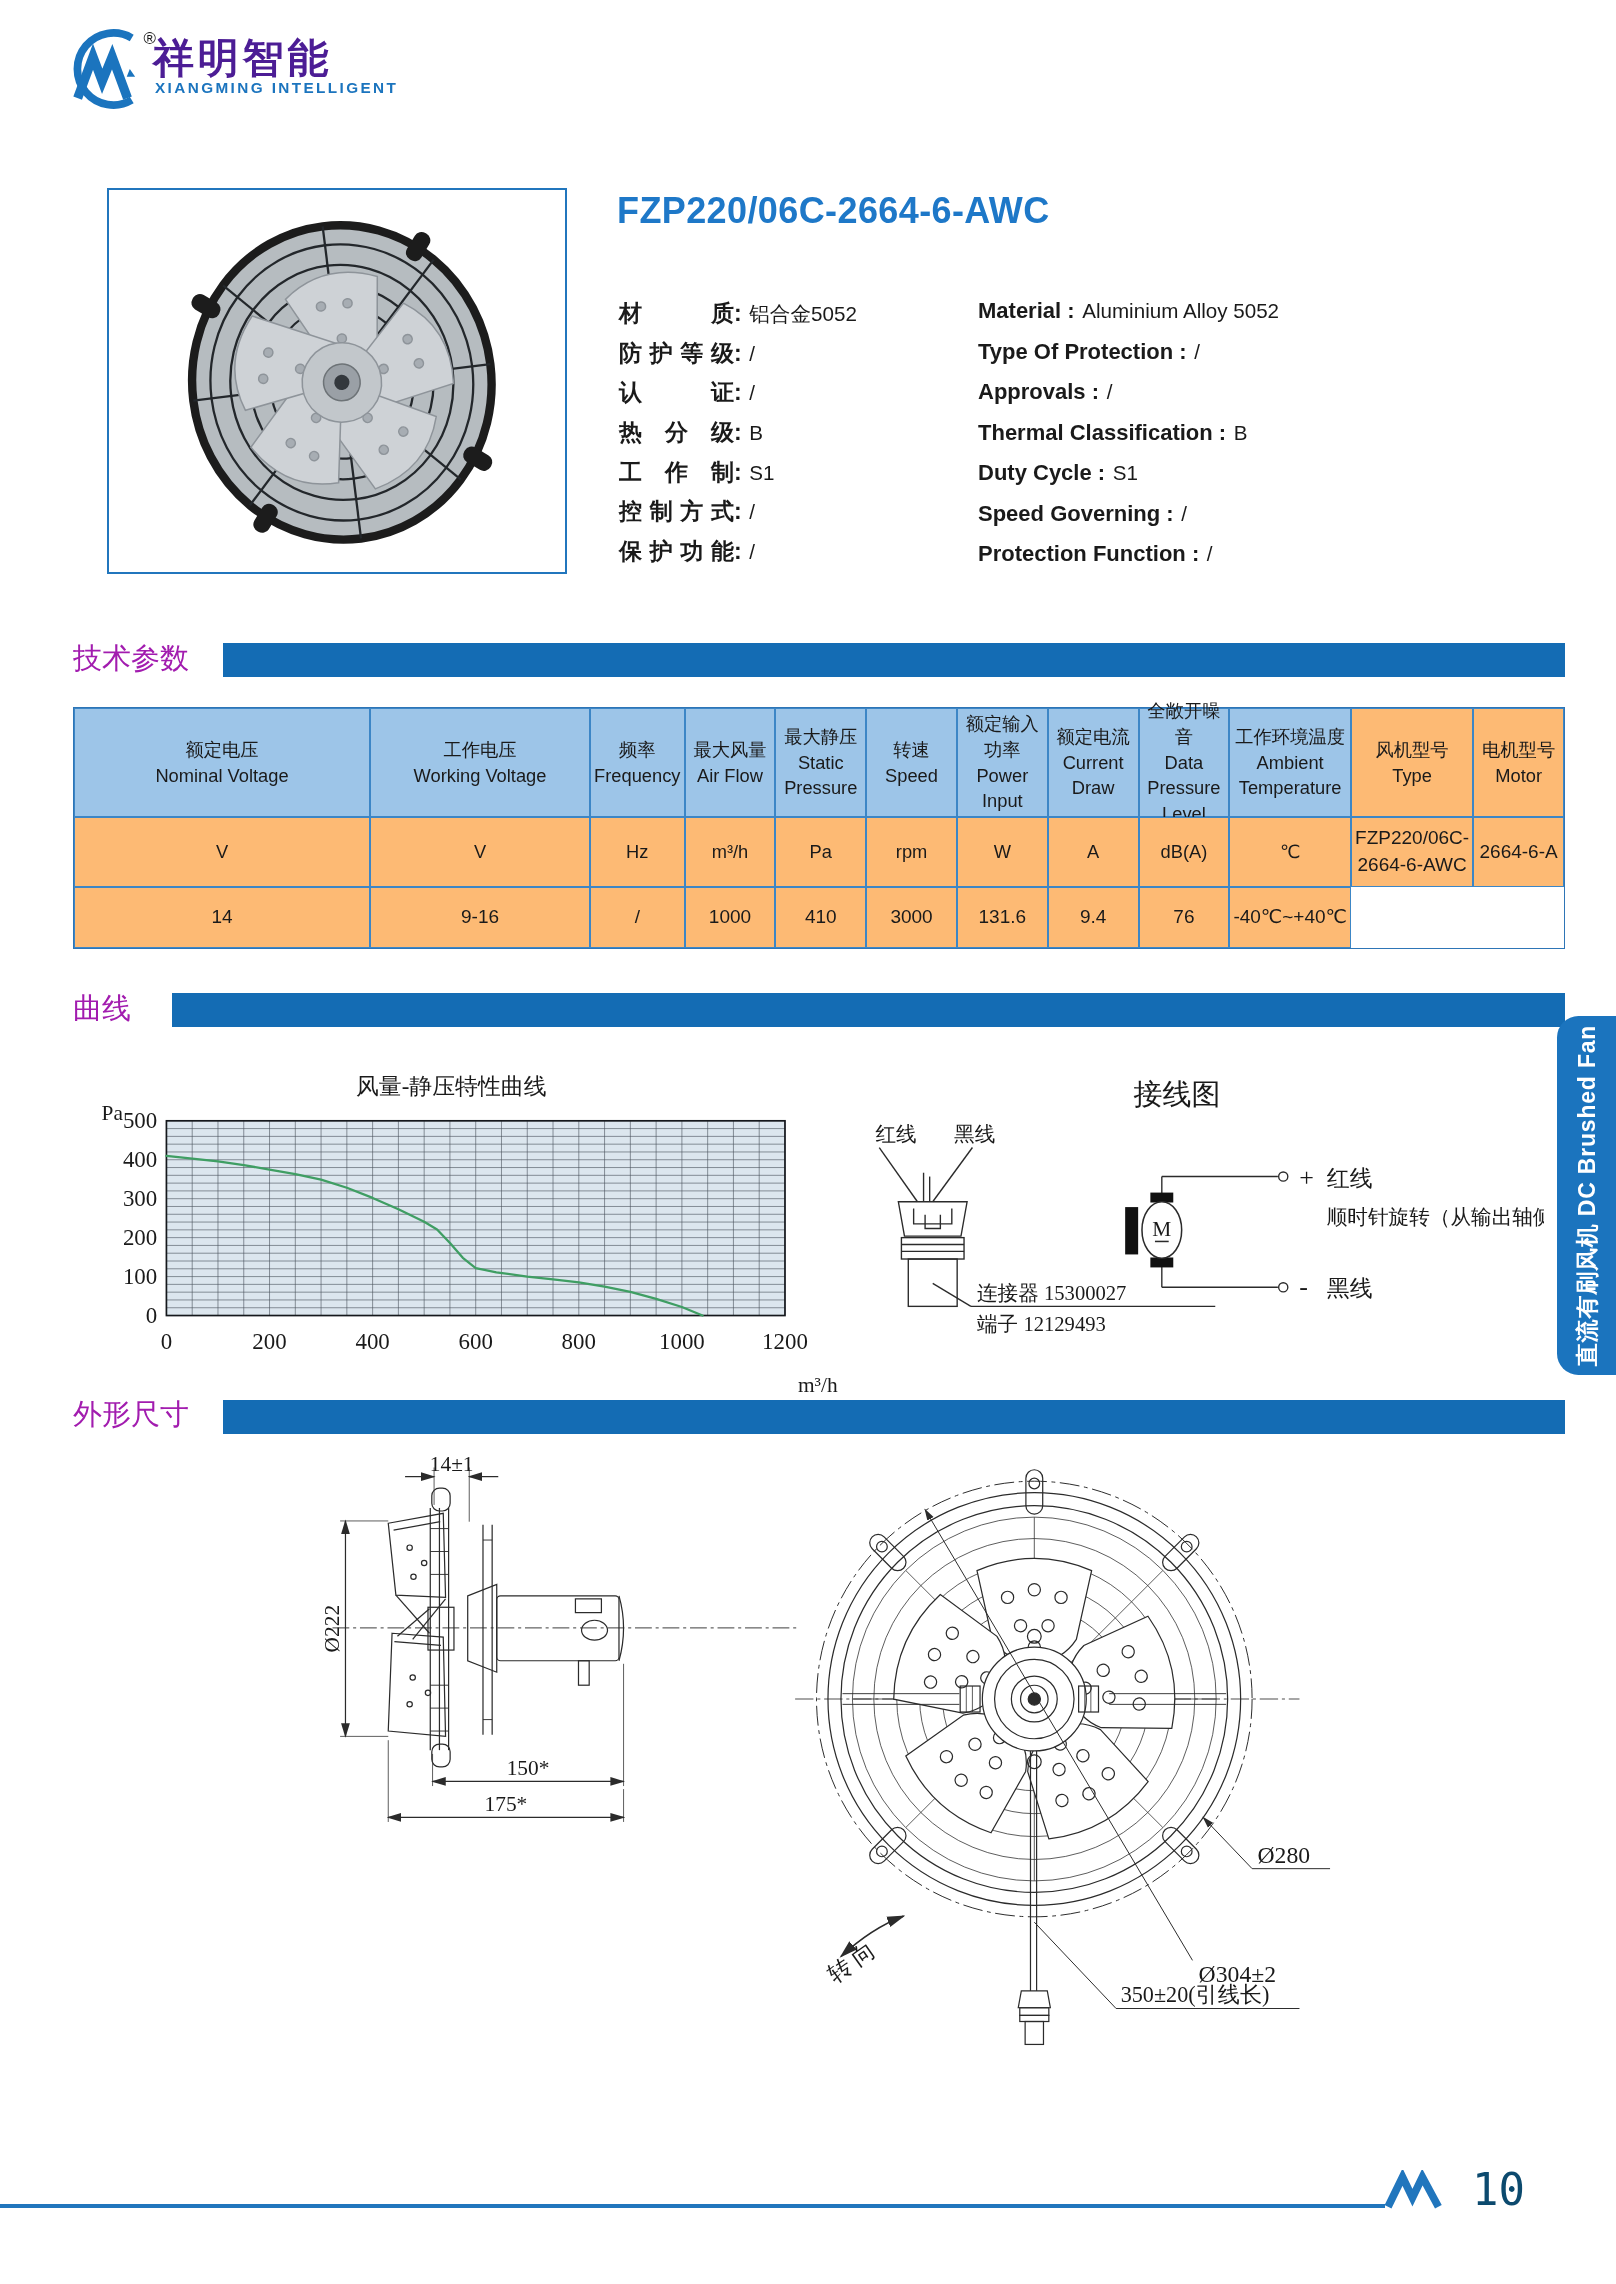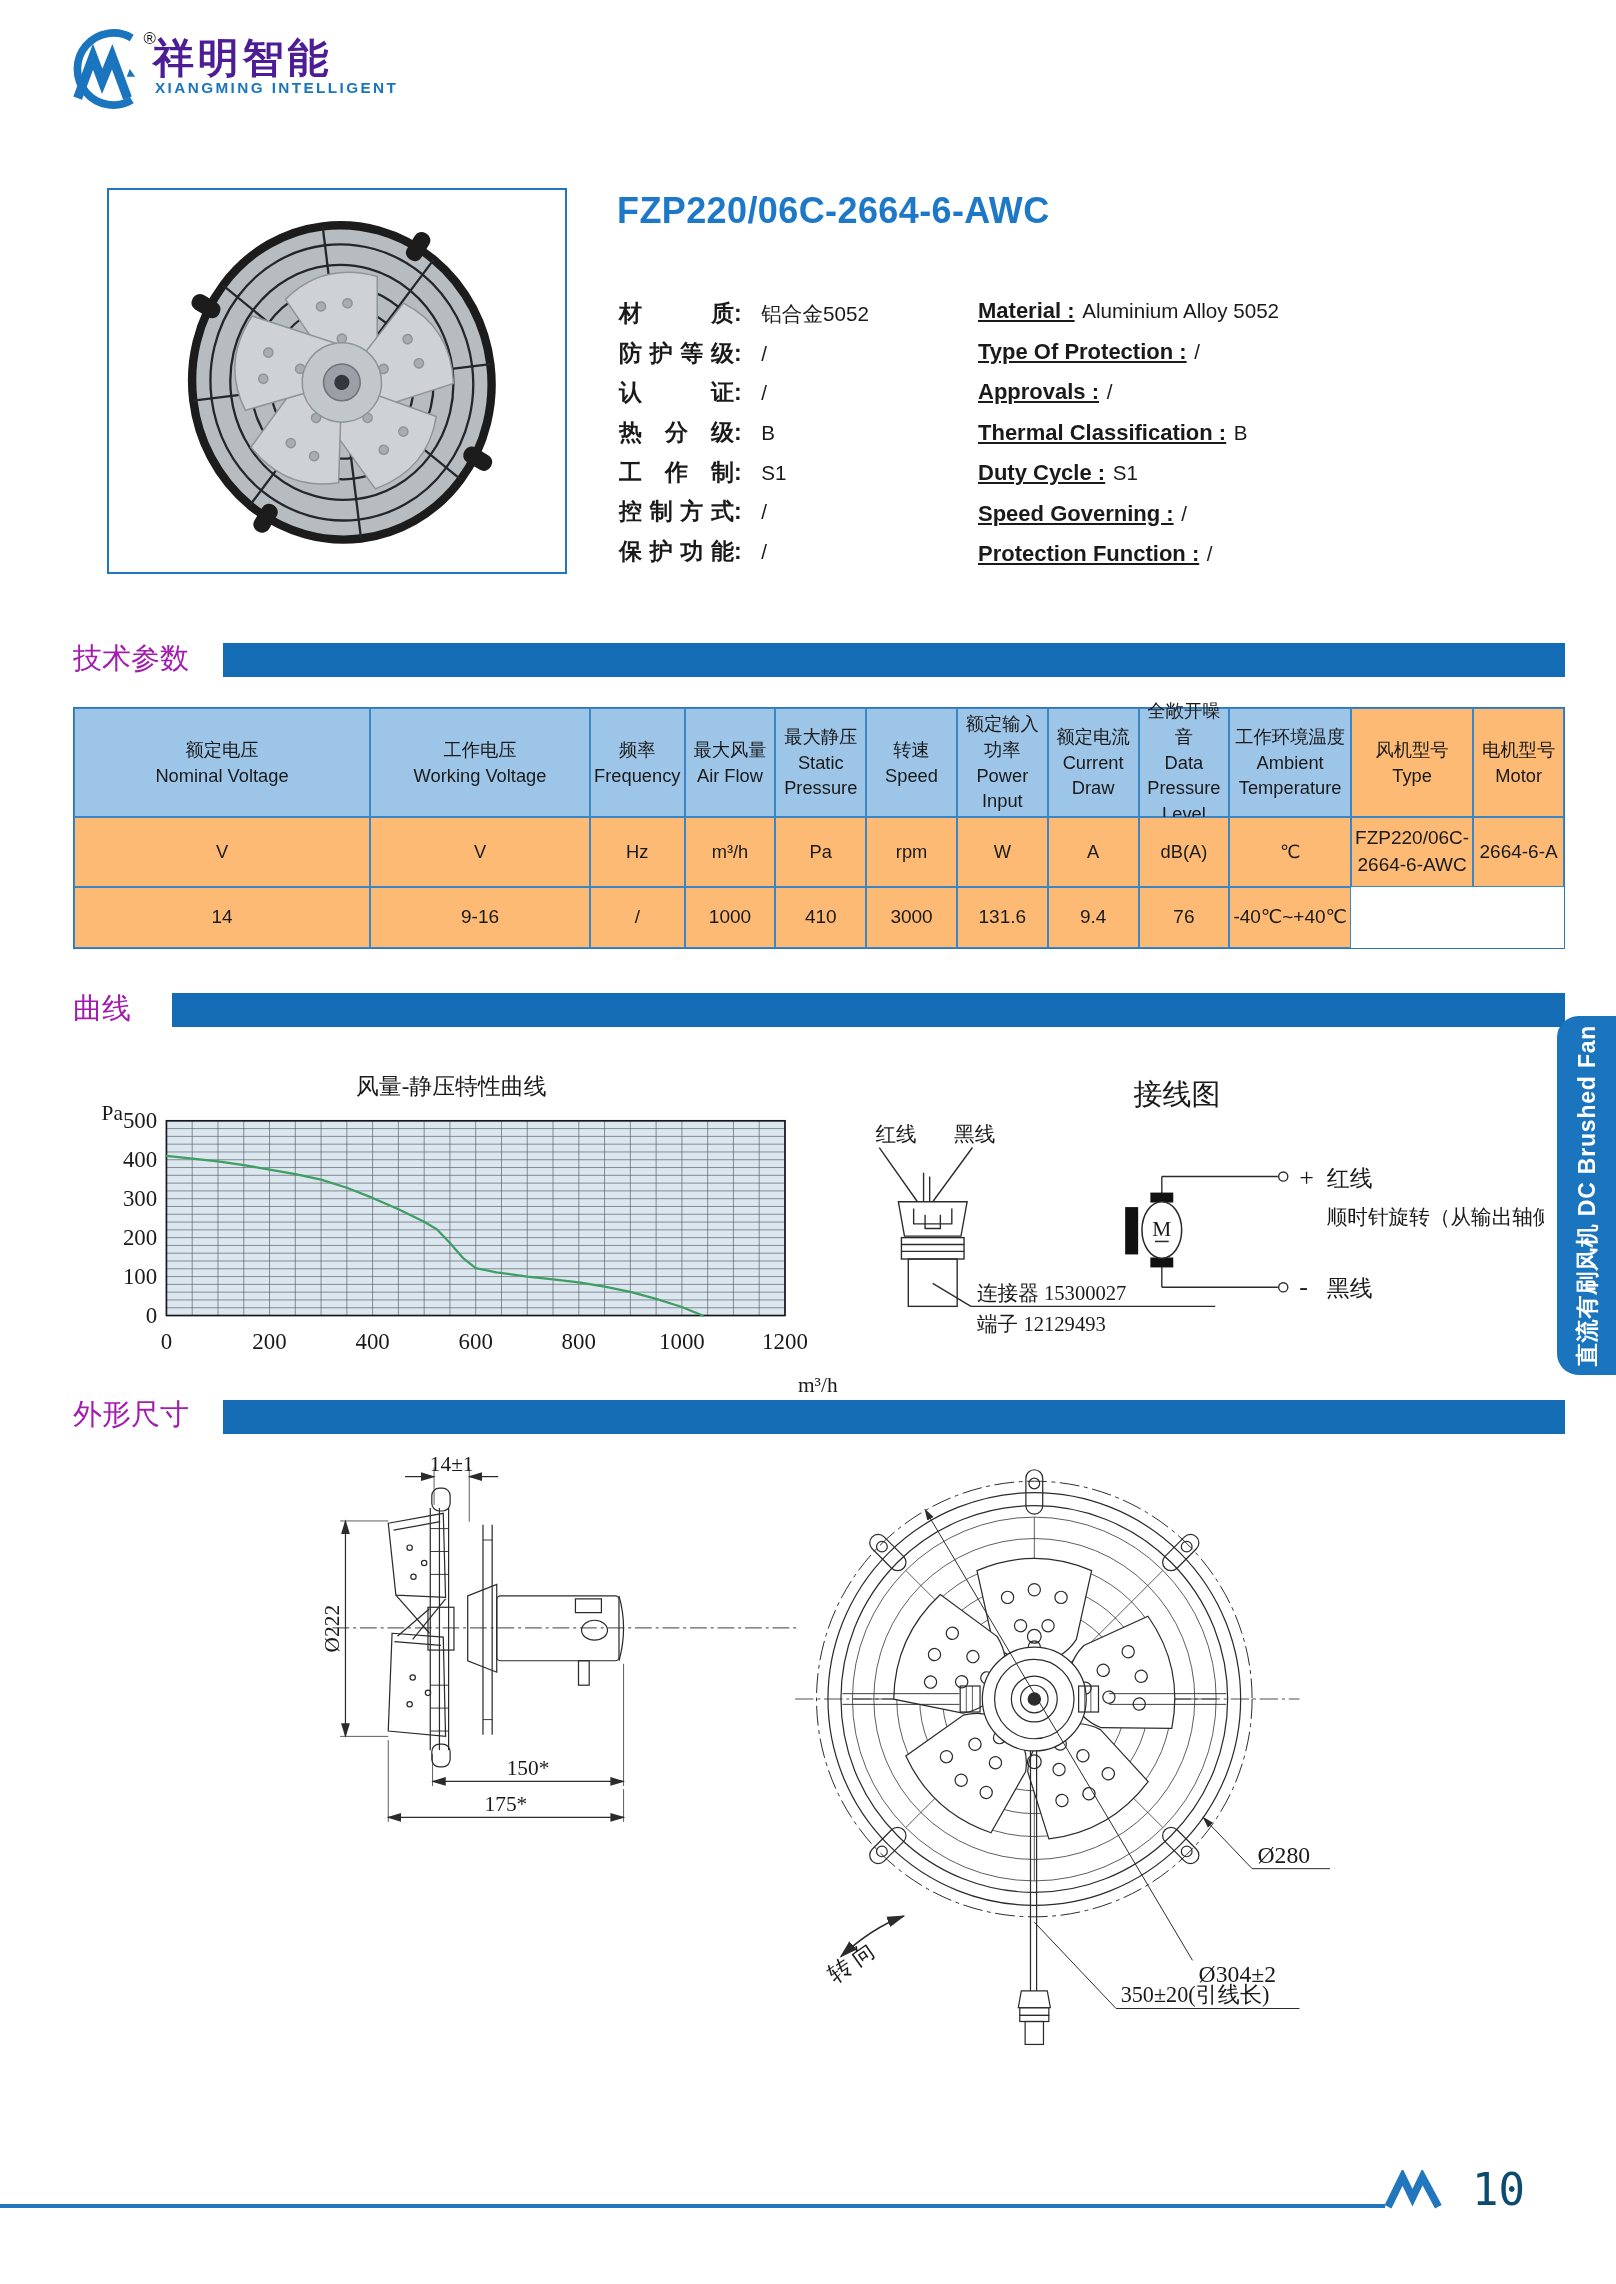--- a/index.html
+++ b/index.html
@@ -18,7 +18,7 @@
   .spec-row{display:flex;align-items:baseline;white-space:nowrap;}
   .zh-label{display:inline-block;width:115px;font-size:23px;font-weight:900;text-align:justify;text-align-last:justify;}
   .zh-colon{font-size:23px;font-weight:900;margin-right:7.6px;}
-  .zh-value{font-size:20.6px;margin-left:12px;}
+  .zh-value{font-size:20.6px;}
   .en-label{font-size:22px;font-weight:900;margin-right:7.6px;white-space:nowrap;text-decoration:underline;}
   .en-value{font-size:20.6px;white-space:nowrap;}
   

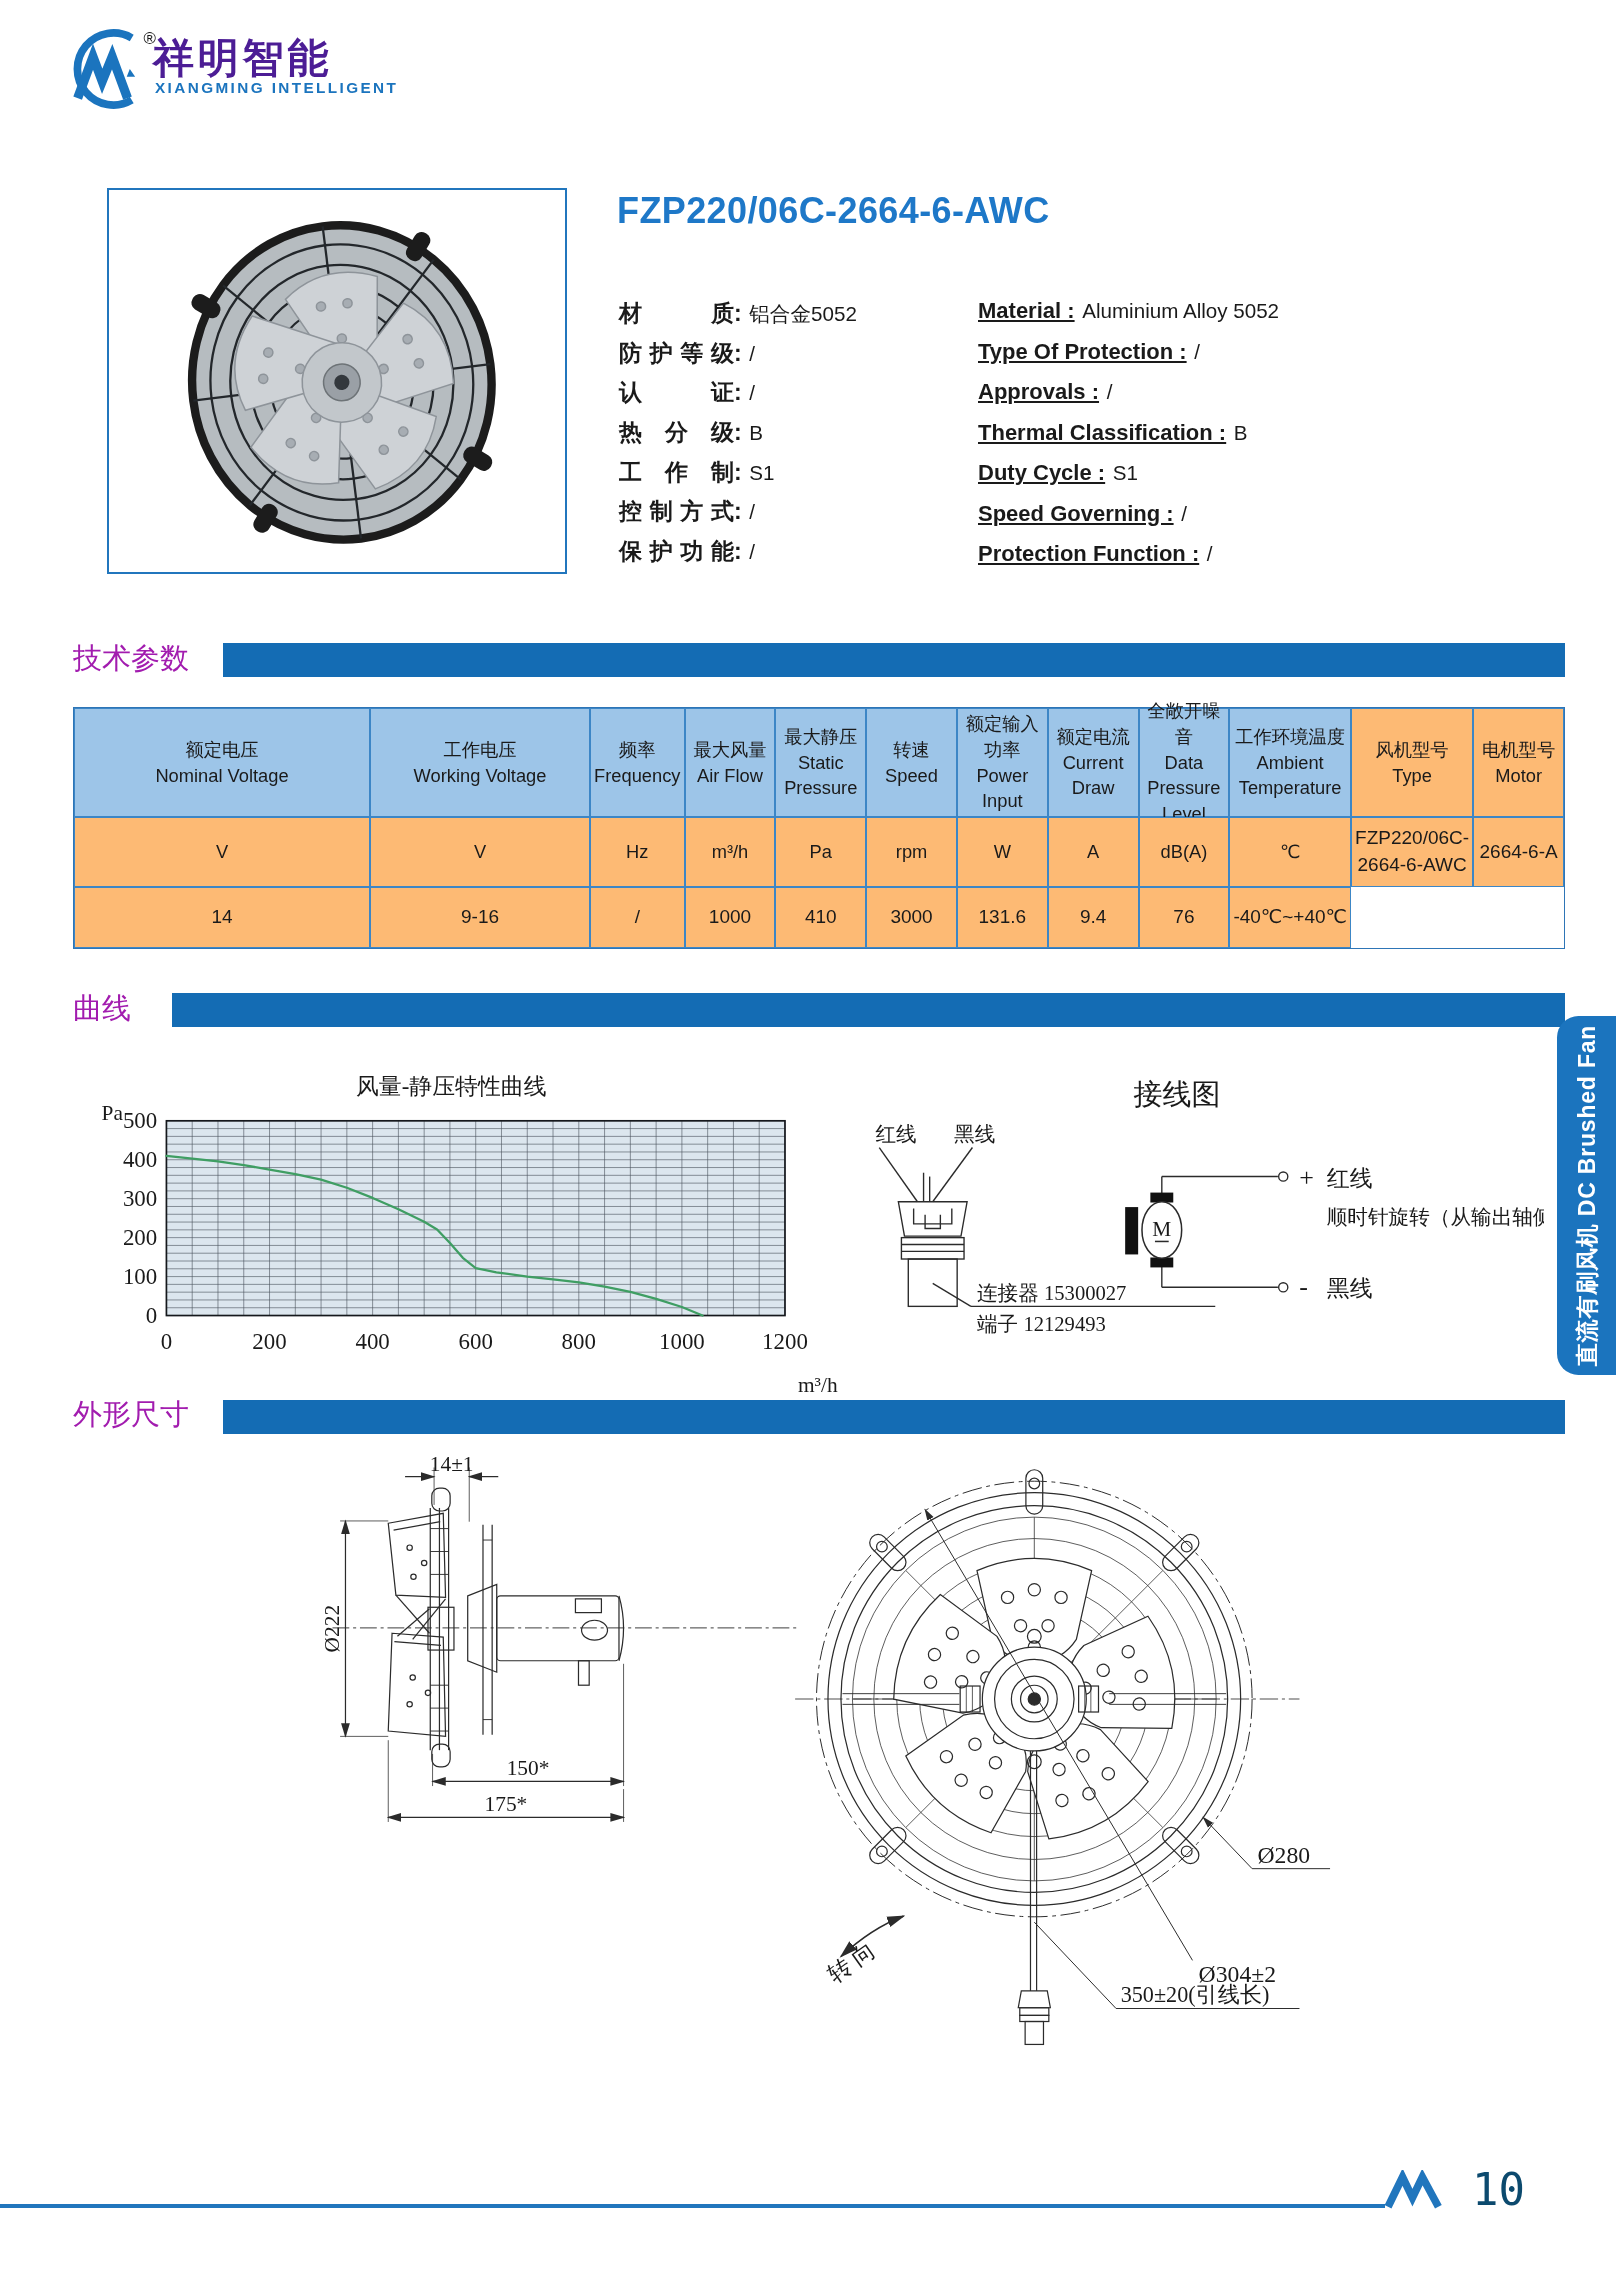--- a/index.html
+++ b/index.html
@@ -19,7 +19,7 @@
   .zh-label{display:inline-block;width:115px;font-size:23px;font-weight:900;text-align:justify;text-align-last:justify;}
   .zh-colon{font-size:23px;font-weight:900;margin-right:7.6px;}
   .zh-value{font-size:20.6px;}
-  .en-label{font-size:22px;font-weight:900;margin-right:7.6px;white-space:nowrap;text-decoration:underline;}
+  .en-label{font-size:22px;font-weight:900;margin-right:7.6px;white-space:nowrap;}
   .en-value{font-size:20.6px;white-space:nowrap;}
   
   .sec-title{position:absolute;left:73px;font-size:29px;font-weight:400;color:#a21caf;}

